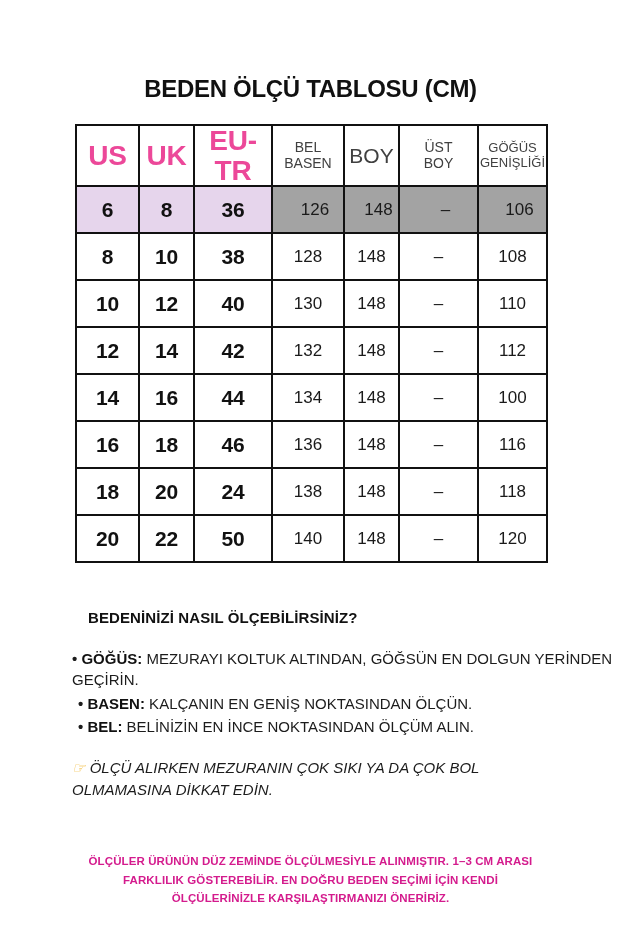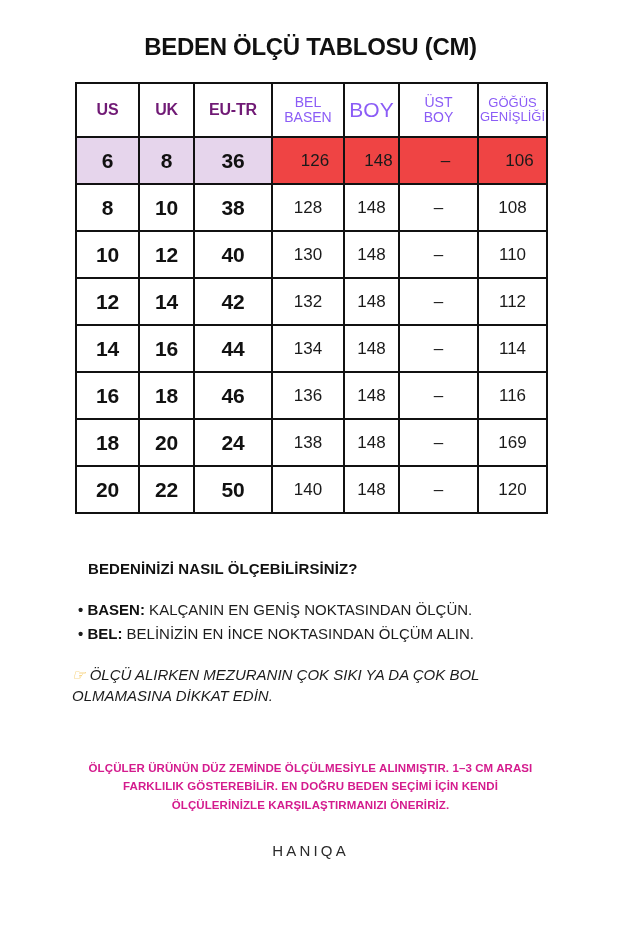--- a/index.html
+++ b/index.html
@@ -24,7 +24,7 @@
     letter-spacing: -0.3px;
     color: #111111;
     margin: 0;
-    padding-top: 34px;
+    padding-top: 76px;
     line-height: 1.1;
   }
 

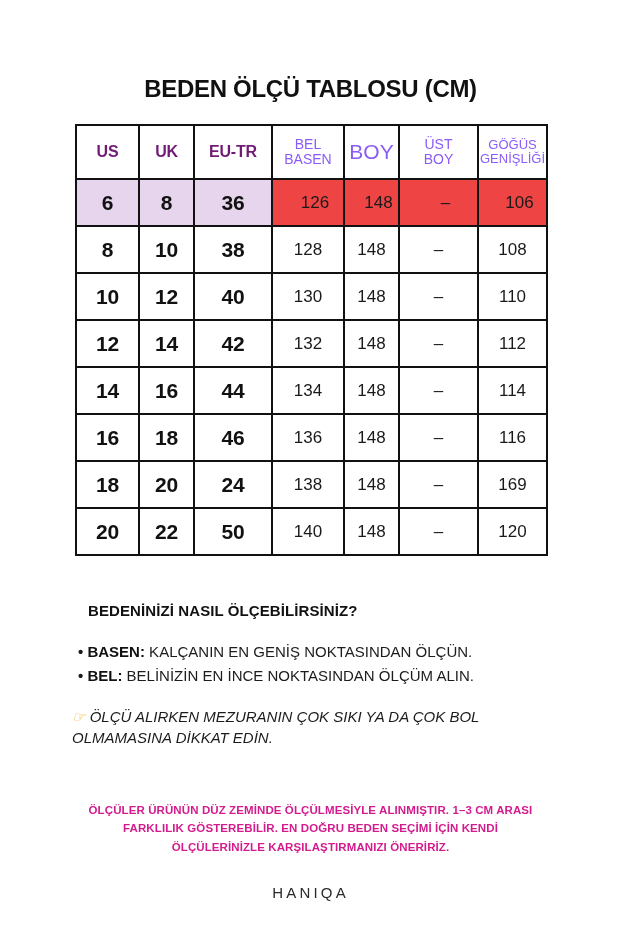--- a/index.html
+++ b/index.html
@@ -63,9 +63,9 @@
   }
   th.h-primary {
     background: #e6d5ec;
-    font-size: 16px;
-    font-weight: bold;
-    color: #701a75;
+    font-size: 28px;
+    font-weight: bold;
+    color: #ec4899;
     letter-spacing: -0.2px;
   }
   th.h-measure {

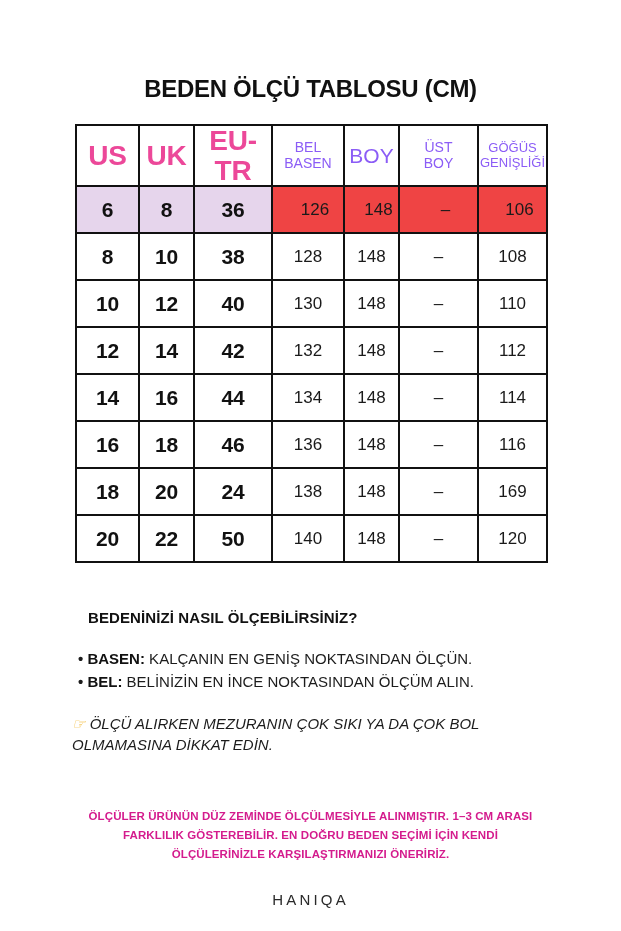--- a/index.html
+++ b/index.html
@@ -71,7 +71,7 @@
   th.h-measure {
     background: #d9d9d9;
     font-weight: normal;
-    color: #8b5cf6;
+    color: #404040;
   }
   th.h-measure .two-line {
     font-size: 14px;

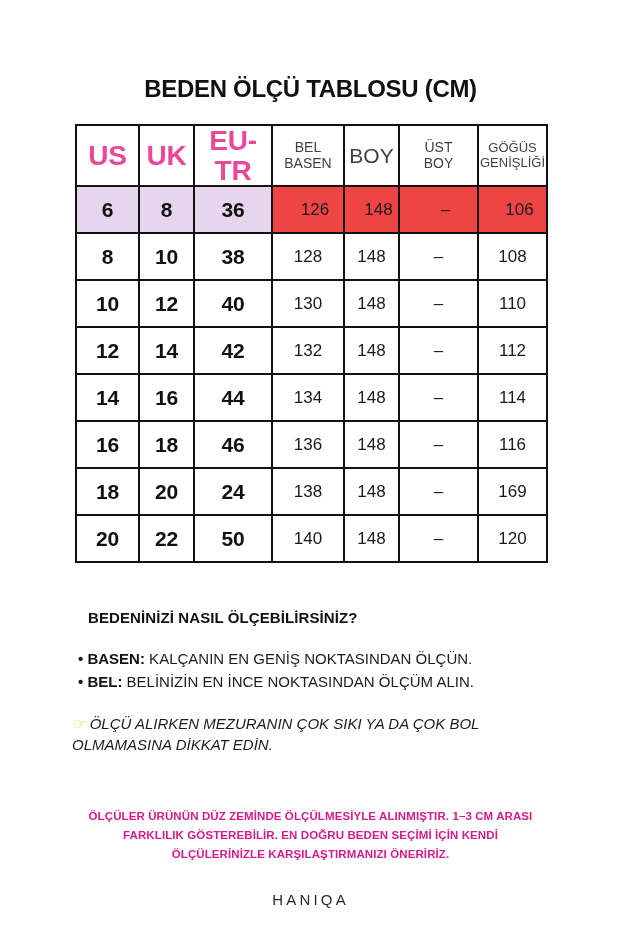--- a/index.html
+++ b/index.html
@@ -105,7 +105,7 @@
     color: #1a1a1a;
   }
   tr.data-row.highlight td.cell-primary { background: #e6d5ec; }
-  tr.data-row.highlight td.cell-measure { background: #ef4444; padding-left: 14px; }
+  tr.data-row.highlight td.cell-measure { background: #a3a3a3; padding-left: 14px; }
 
   
   .howto {

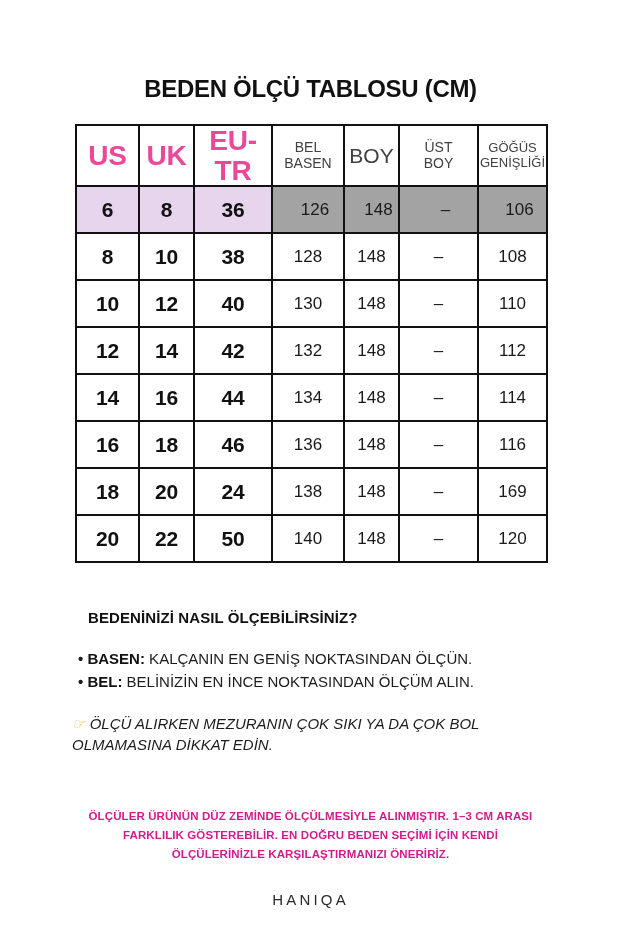--- a/index.html
+++ b/index.html
@@ -251,7 +251,7 @@
           <td class="cell-measure">134</td>
           <td class="cell-measure">148</td>
           <td class="cell-measure">–</td>
-          <td class="cell-measure">114</td>
+          <td class="cell-measure">100</td>
         </tr>
         <tr class="data-row">
           <td class="cell-primary">16</td>

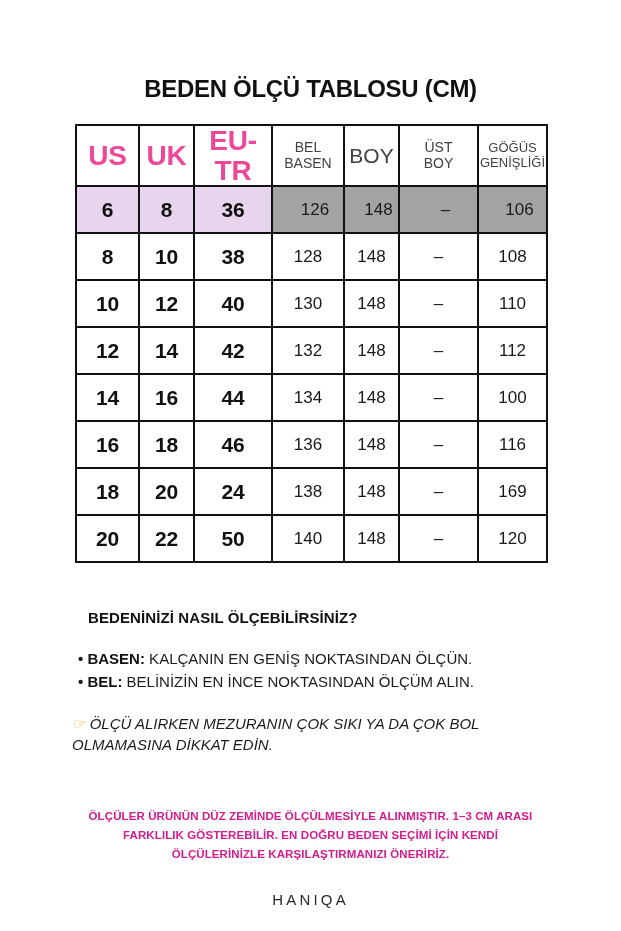--- a/index.html
+++ b/index.html
@@ -269,7 +269,7 @@
           <td class="cell-measure">138</td>
           <td class="cell-measure">148</td>
           <td class="cell-measure">–</td>
-          <td class="cell-measure">169</td>
+          <td class="cell-measure">118</td>
         </tr>
         <tr class="data-row">
           <td class="cell-primary">20</td>

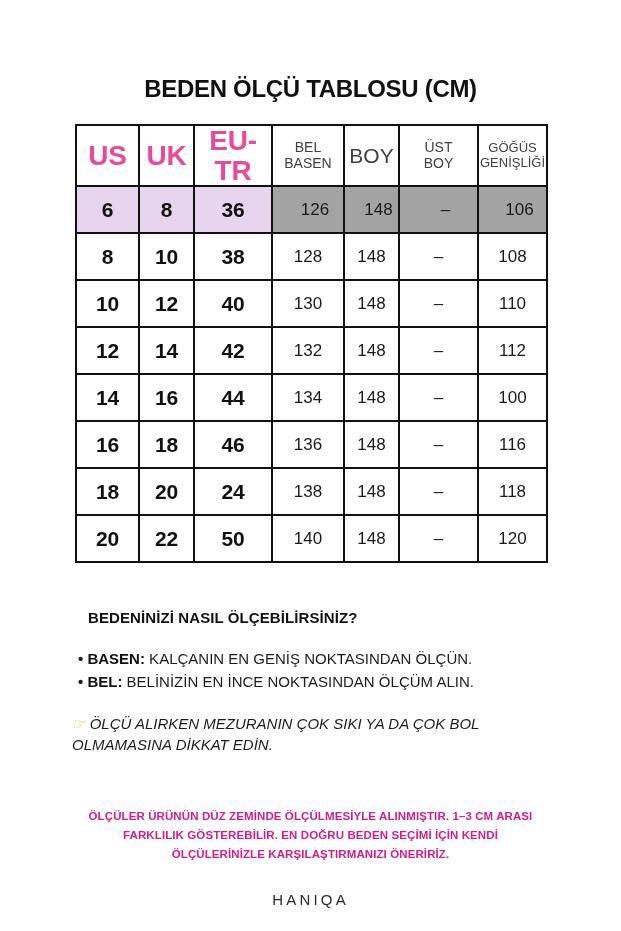--- a/index.html
+++ b/index.html
@@ -287,6 +287,7 @@
 <div class="howto">
   <div class="howto-heading">BEDENİNİZİ NASIL ÖLÇEBİLİRSİNİZ?</div>
   <ul class="howto-list">
+      <li><span class="bullet">•</span> <b>GÖĞÜS:</b><span> MEZURAYI KOLTUK ALTINDAN, GÖĞSÜN EN DOLGUN YERİNDEN GEÇİRİN.</span></li>
       <li class="indent"><span class="bullet">•</span> <b>BASEN:</b><span> KALÇANIN EN GENİŞ NOKTASINDAN ÖLÇÜN.</span></li>
       <li class="indent"><span class="bullet">•</span> <b>BEL:</b><span> BELİNİZİN EN İNCE NOKTASINDAN ÖLÇÜM ALIN.</span></li>
     </ul>

